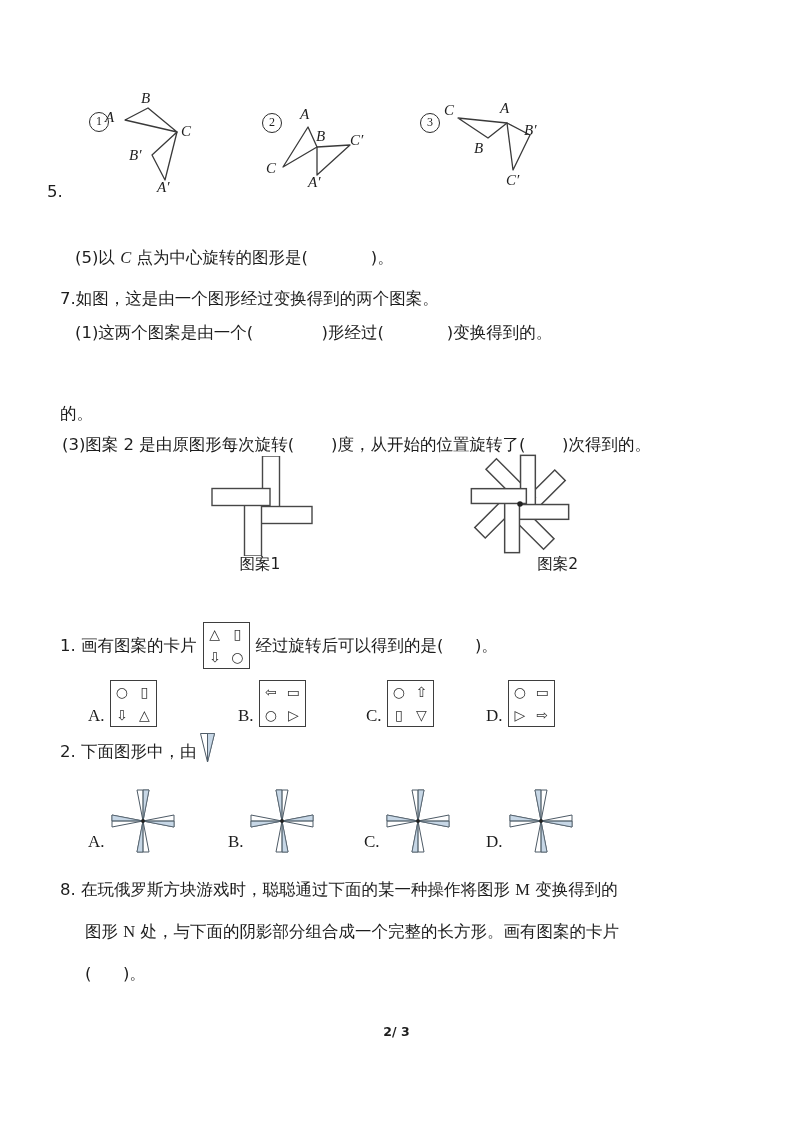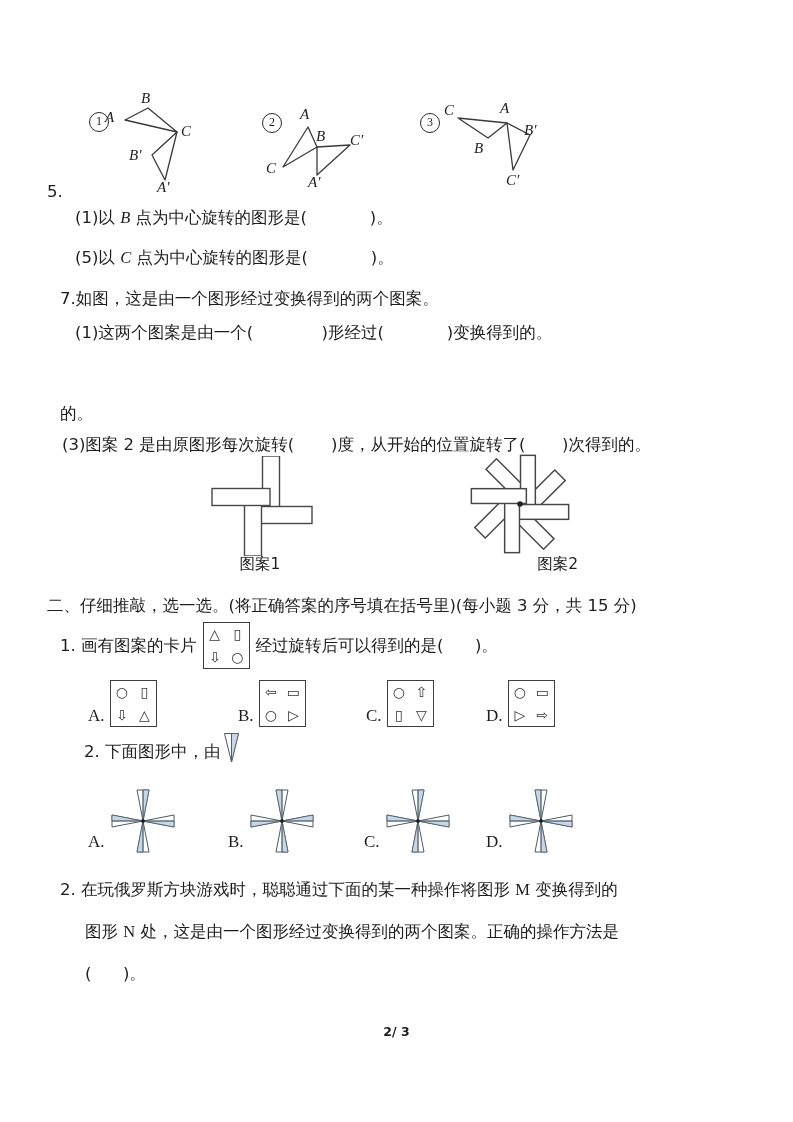--- a/index.html
+++ b/index.html
@@ -74,7 +74,6 @@
   </div>
 
   <div class="abs" style="left:47px;top:180px;">5.</div>
-  <div class="abs" style="left:75px;top:206px;"><span>(1)以 </span><span class="var">B</span><span> 点为中心旋转的图形是(&nbsp;&nbsp;&nbsp;&nbsp;&nbsp;&nbsp;&nbsp;&nbsp;&nbsp;&nbsp;&nbsp;&nbsp;)。</span></div>
   <div class="abs" style="left:75px;top:246px;"><span>(5)以 </span><span class="var">C</span><span> 点为中心旋转的图形是(&nbsp;&nbsp;&nbsp;&nbsp;&nbsp;&nbsp;&nbsp;&nbsp;&nbsp;&nbsp;&nbsp;&nbsp;)。</span></div>
 
   <div class="abs" style="left:60px;top:287px;">7.如图，这是由一个图形经过变换得到的两个图案。</div>

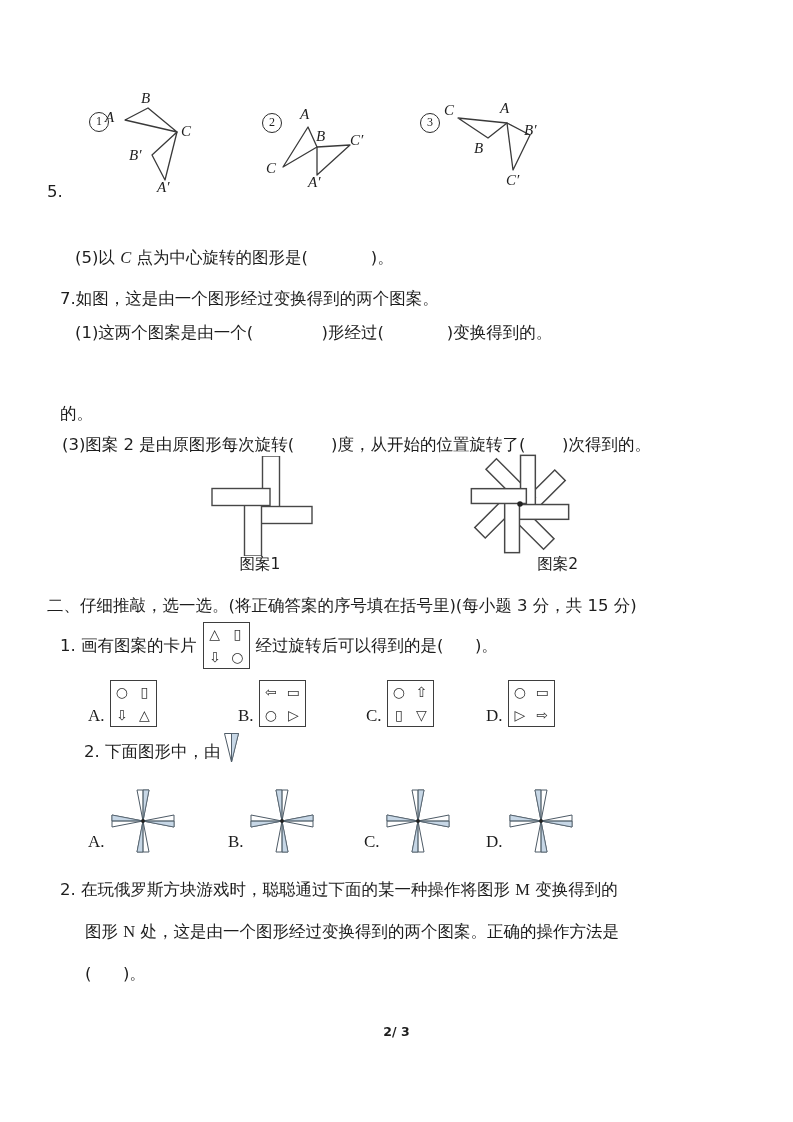--- a/index.html
+++ b/index.html
@@ -126,7 +126,6 @@
   </svg>
   <div class="caption" style="left:462px;top:554px;width:116px;text-align:right;">图案2</div>
 
-  <div class="abs" style="left:47px;top:594px;">二、仔细推敲，选一选。(将正确答案的序号填在括号里)(每小题 3 分，共 15 分)</div>
 
   <div class="qrow" style="left:60px;top:622px;">
     <span>1. 画有图案的卡片</span>

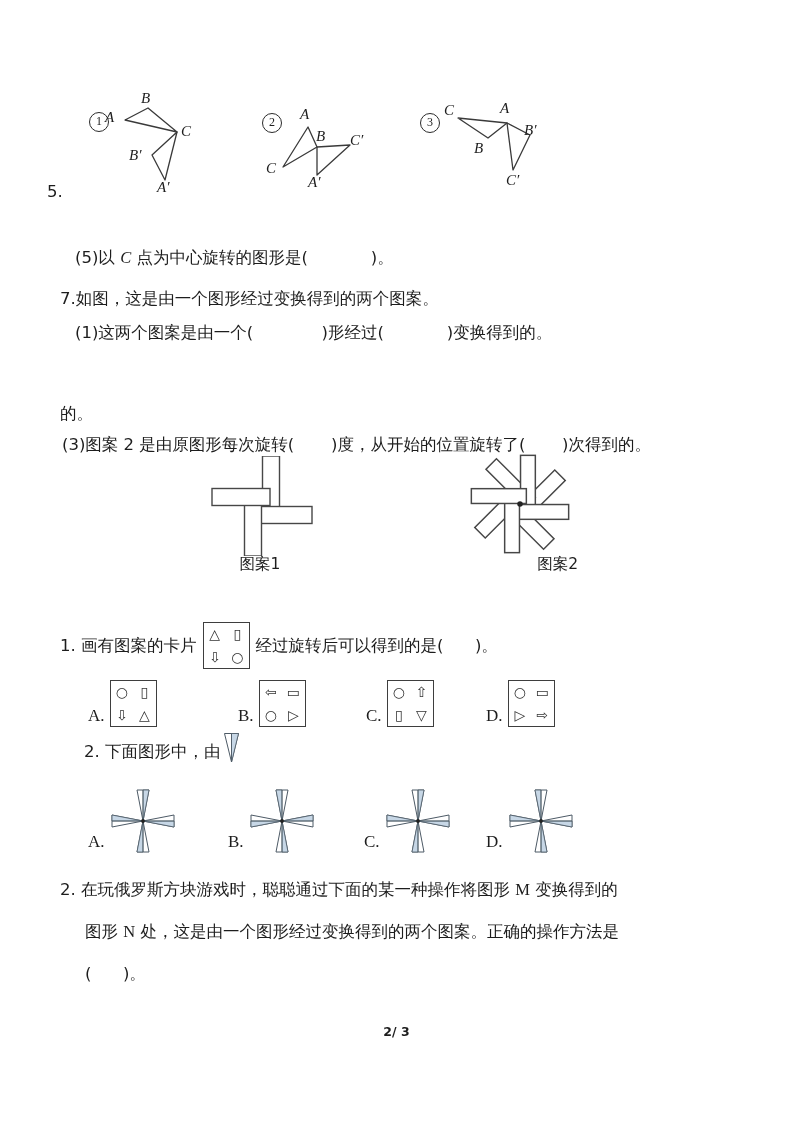--- a/index.html
+++ b/index.html
@@ -175,7 +175,7 @@
     </span>
   </div>
 
-  <div class="qrow" style="left:60px;top:740px;gap:2px;margin-left:24px;">
+  <div class="qrow" style="left:60px;top:740px;gap:2px;">
     <span>2. 下面图形中，由</span>
     <svg width="17" height="32" viewBox="0 0 17 32" style="margin-top:-8px;">
       <polygon class="petal" points="1.5,1.5 15.5,1.5 8.5,30"></polygon>

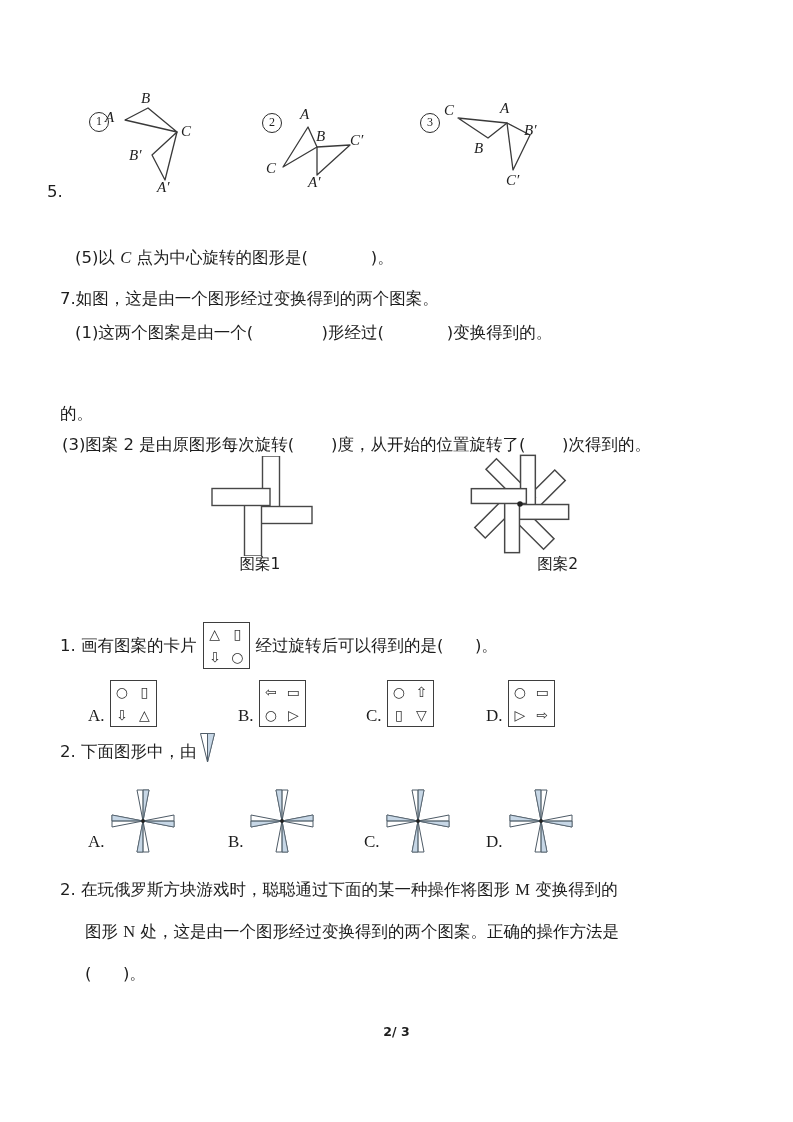--- a/index.html
+++ b/index.html
@@ -289,7 +289,7 @@
     </svg>
   </div>
 
-  <div class="abs" style="left:60px;top:878px;"><span>2. 在玩俄罗斯方块游戏时，聪聪通过下面的某一种操作将图形 </span><span class="rom">M</span><span> 变换得到的</span></div>
+  <div class="abs" style="left:60px;top:878px;"><span>8. 在玩俄罗斯方块游戏时，聪聪通过下面的某一种操作将图形 </span><span class="rom">M</span><span> 变换得到的</span></div>
   <div class="abs" style="left:85px;top:920px;"><span>图形 </span><span class="rom">N</span><span> 处，这是由一个图形经过变换得到的两个图案。正确的操作方法是</span></div>
   <div class="abs" style="left:85px;top:962px;"><span>(&nbsp;&nbsp;&nbsp;&nbsp;&nbsp;&nbsp;)。</span></div>
 

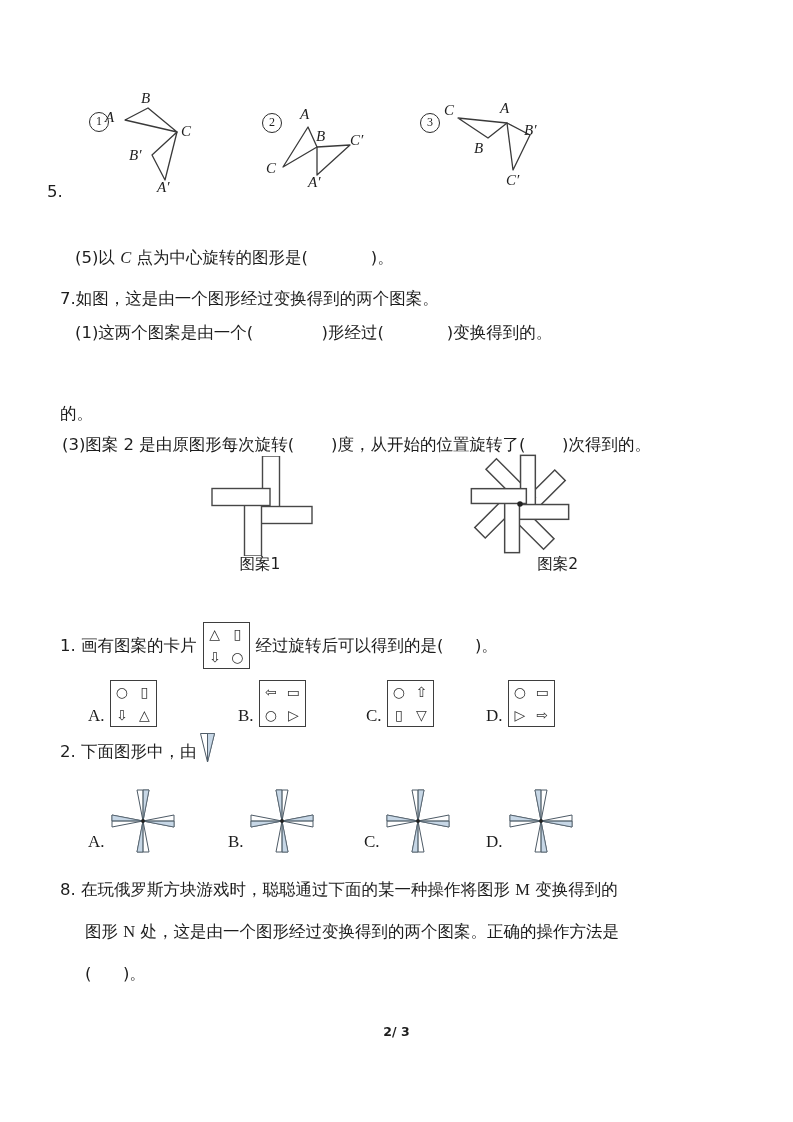--- a/index.html
+++ b/index.html
@@ -290,7 +290,7 @@
   </div>
 
   <div class="abs" style="left:60px;top:878px;"><span>8. 在玩俄罗斯方块游戏时，聪聪通过下面的某一种操作将图形 </span><span class="rom">M</span><span> 变换得到的</span></div>
-  <div class="abs" style="left:85px;top:920px;"><span>图形 </span><span class="rom">N</span><span> 处，这是由一个图形经过变换得到的两个图案。正确的操作方法是</span></div>
+  <div class="abs" style="left:85px;top:920px;"><span>图形 </span><span class="rom">N</span><span> 处，与下面的阴影部分组合成一个完整的长方形。画有图案的卡片</span></div>
   <div class="abs" style="left:85px;top:962px;"><span>(&nbsp;&nbsp;&nbsp;&nbsp;&nbsp;&nbsp;)。</span></div>
 
   <div class="footer" style="top:1024px;">2/ 3</div>

